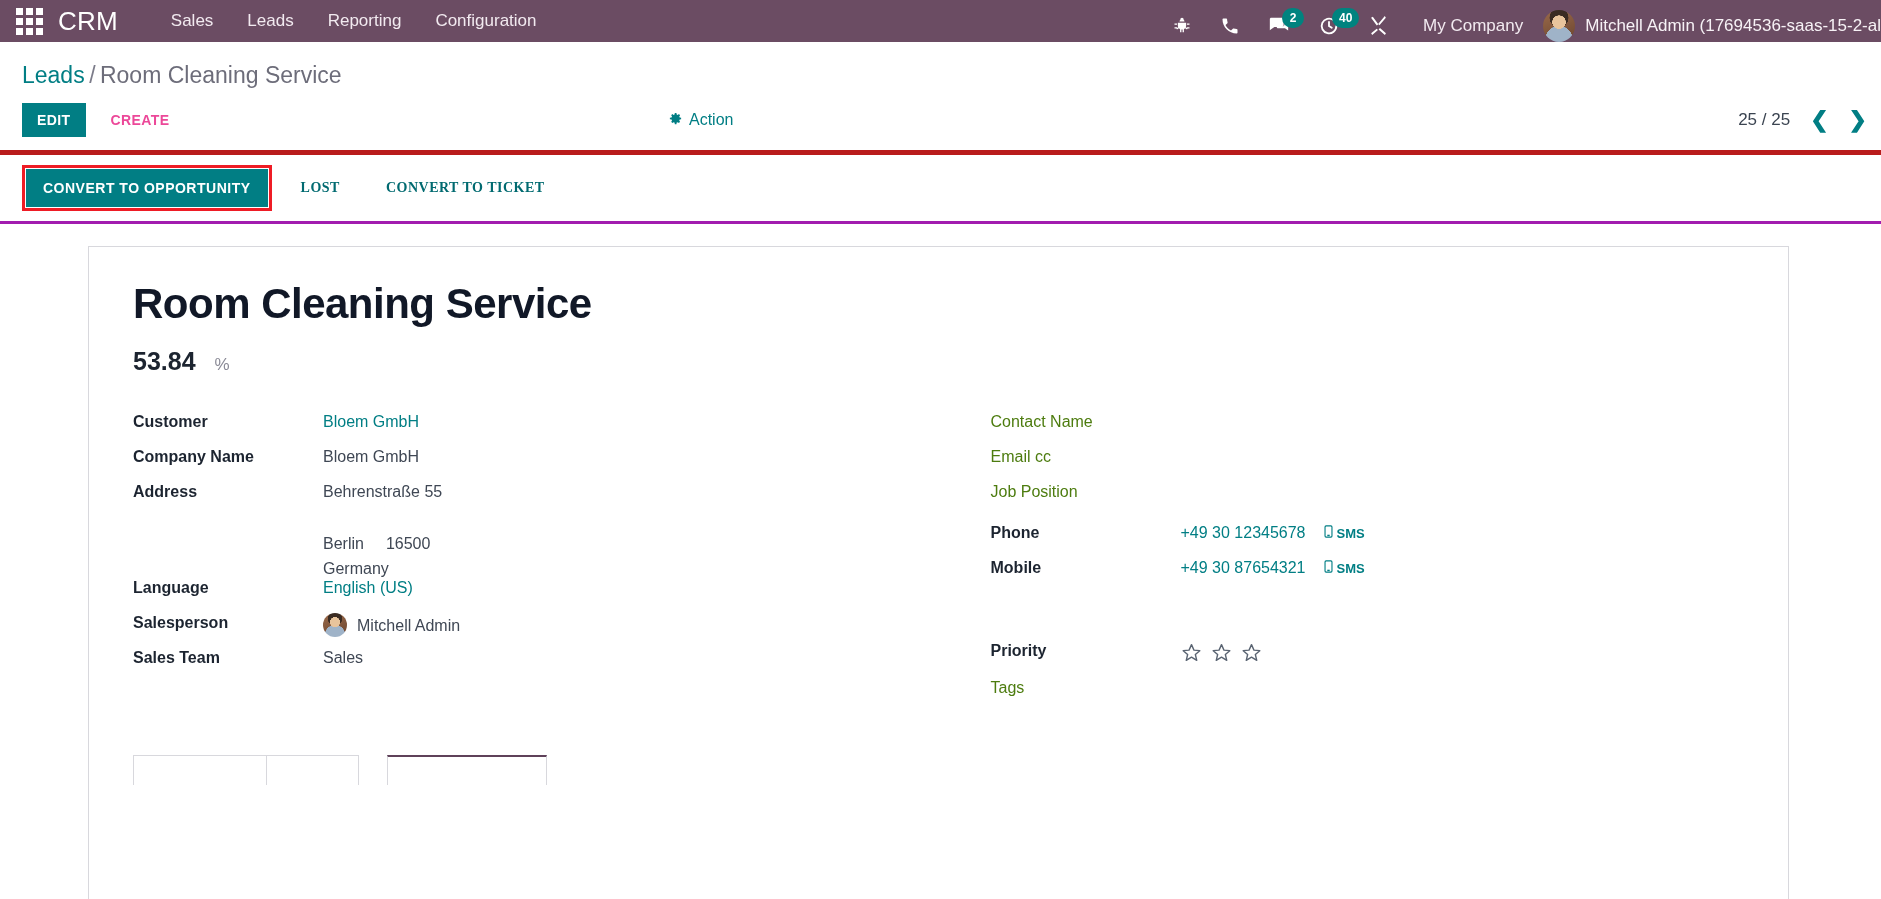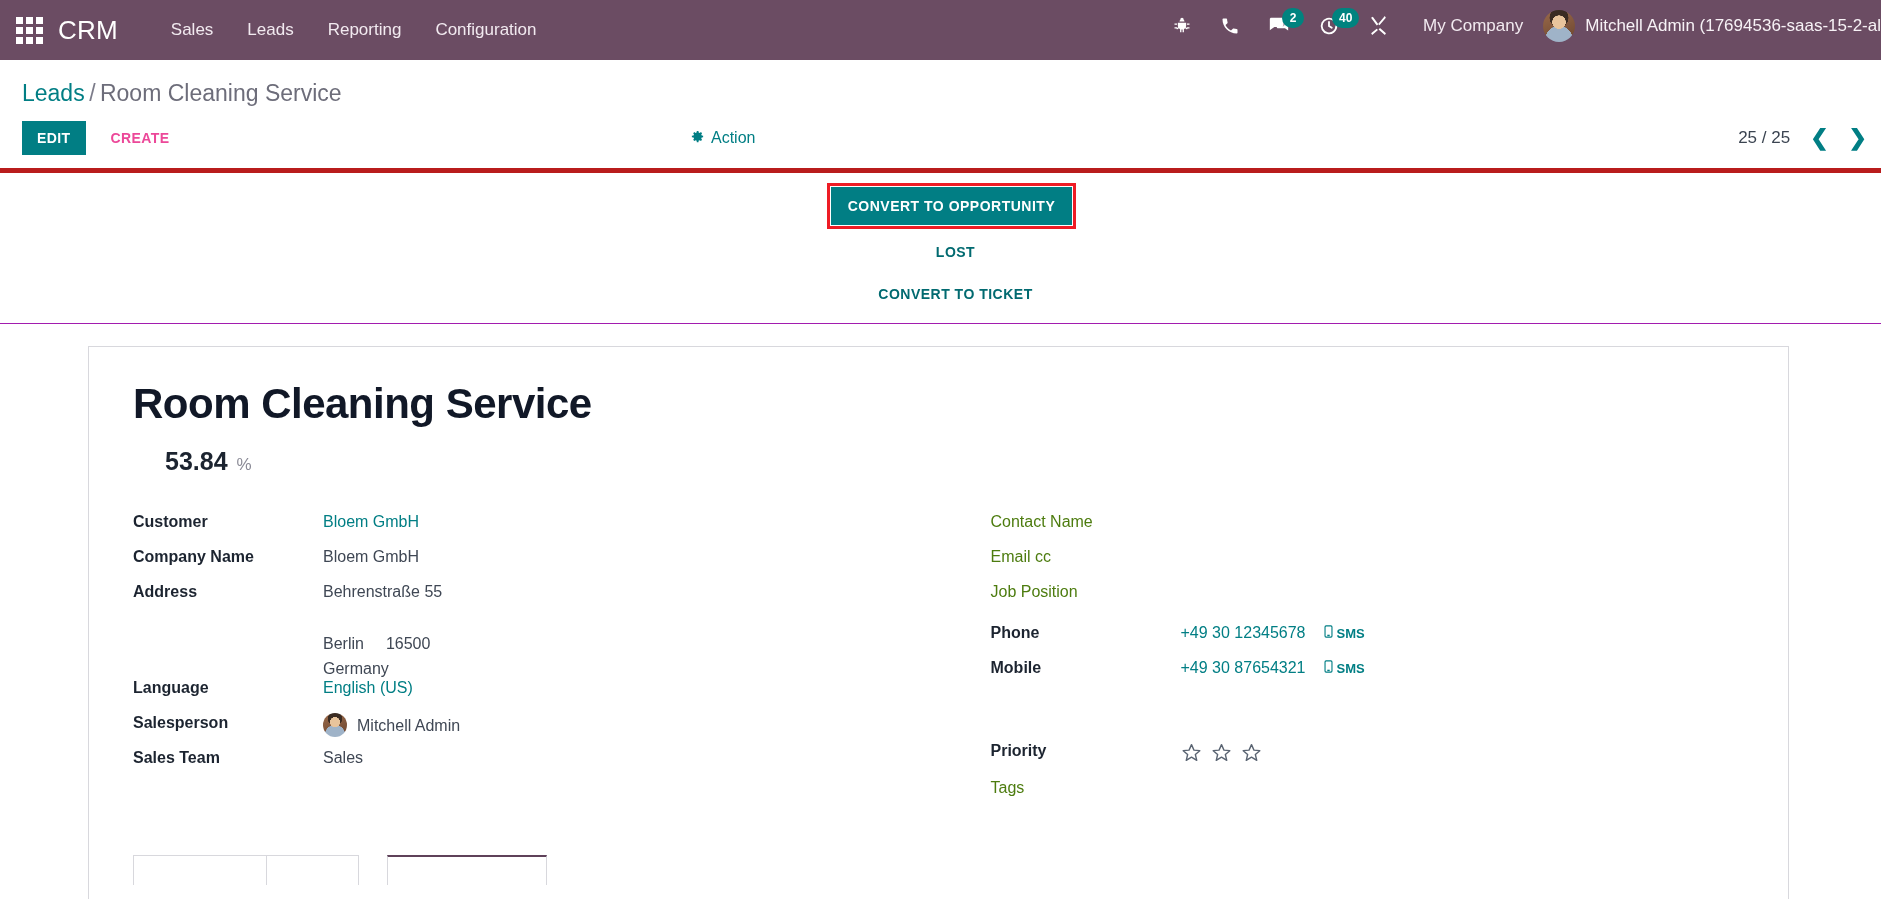--- a/index.html
+++ b/index.html
@@ -13,7 +13,7 @@
 
   
   .navbar {
-    height: 60px;
+    height: 42px;
     background: #6b4c63;
     display: flex;
     align-items: center;

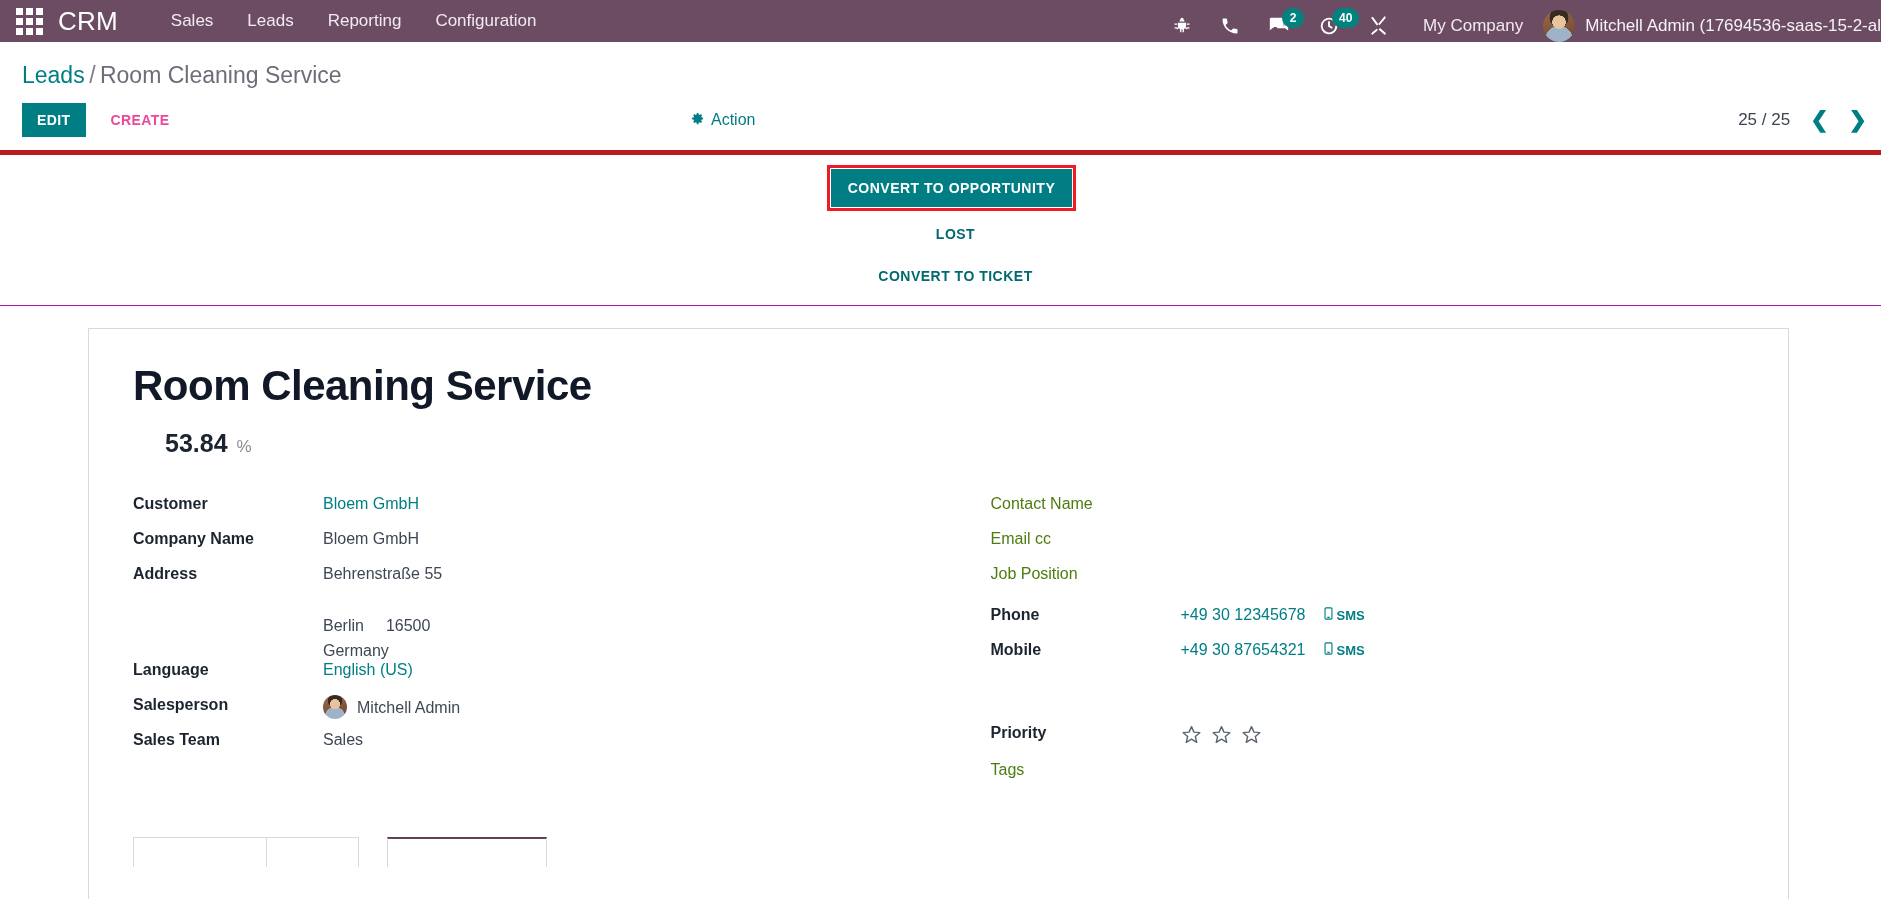--- a/index.html
+++ b/index.html
@@ -152,7 +152,7 @@
   }
   .action-menu {
     position: absolute;
-    left: 690px;
+    left: 668px;
     display: flex;
     align-items: center;
     gap: 6px;

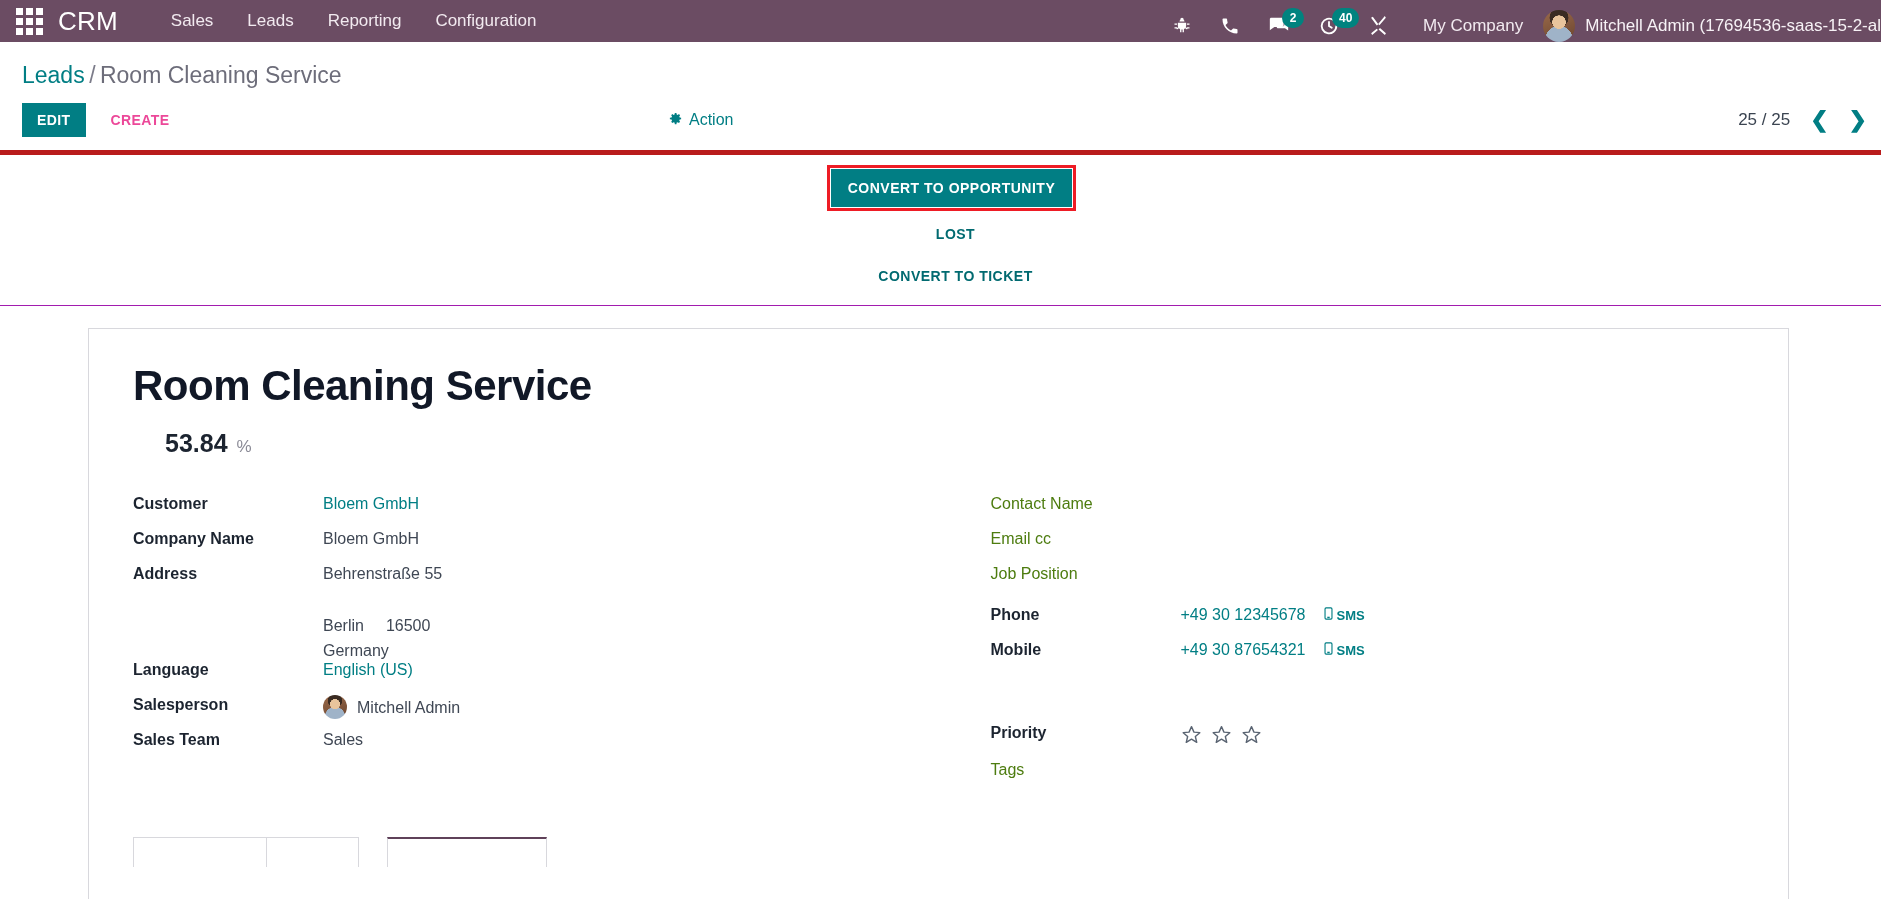--- a/index.html
+++ b/index.html
@@ -185,9 +185,8 @@
     align-items: center;
     padding: 10px 0 10px 22px;
     gap: 4px;
-    border-bottom: 1px solid #a21caf;
+    border-bottom: 3px solid #a21caf;
     background: #ffffff;
-    flex-direction: column;
   }
   .highlight-box {
     border: 3px solid #ee1c25;

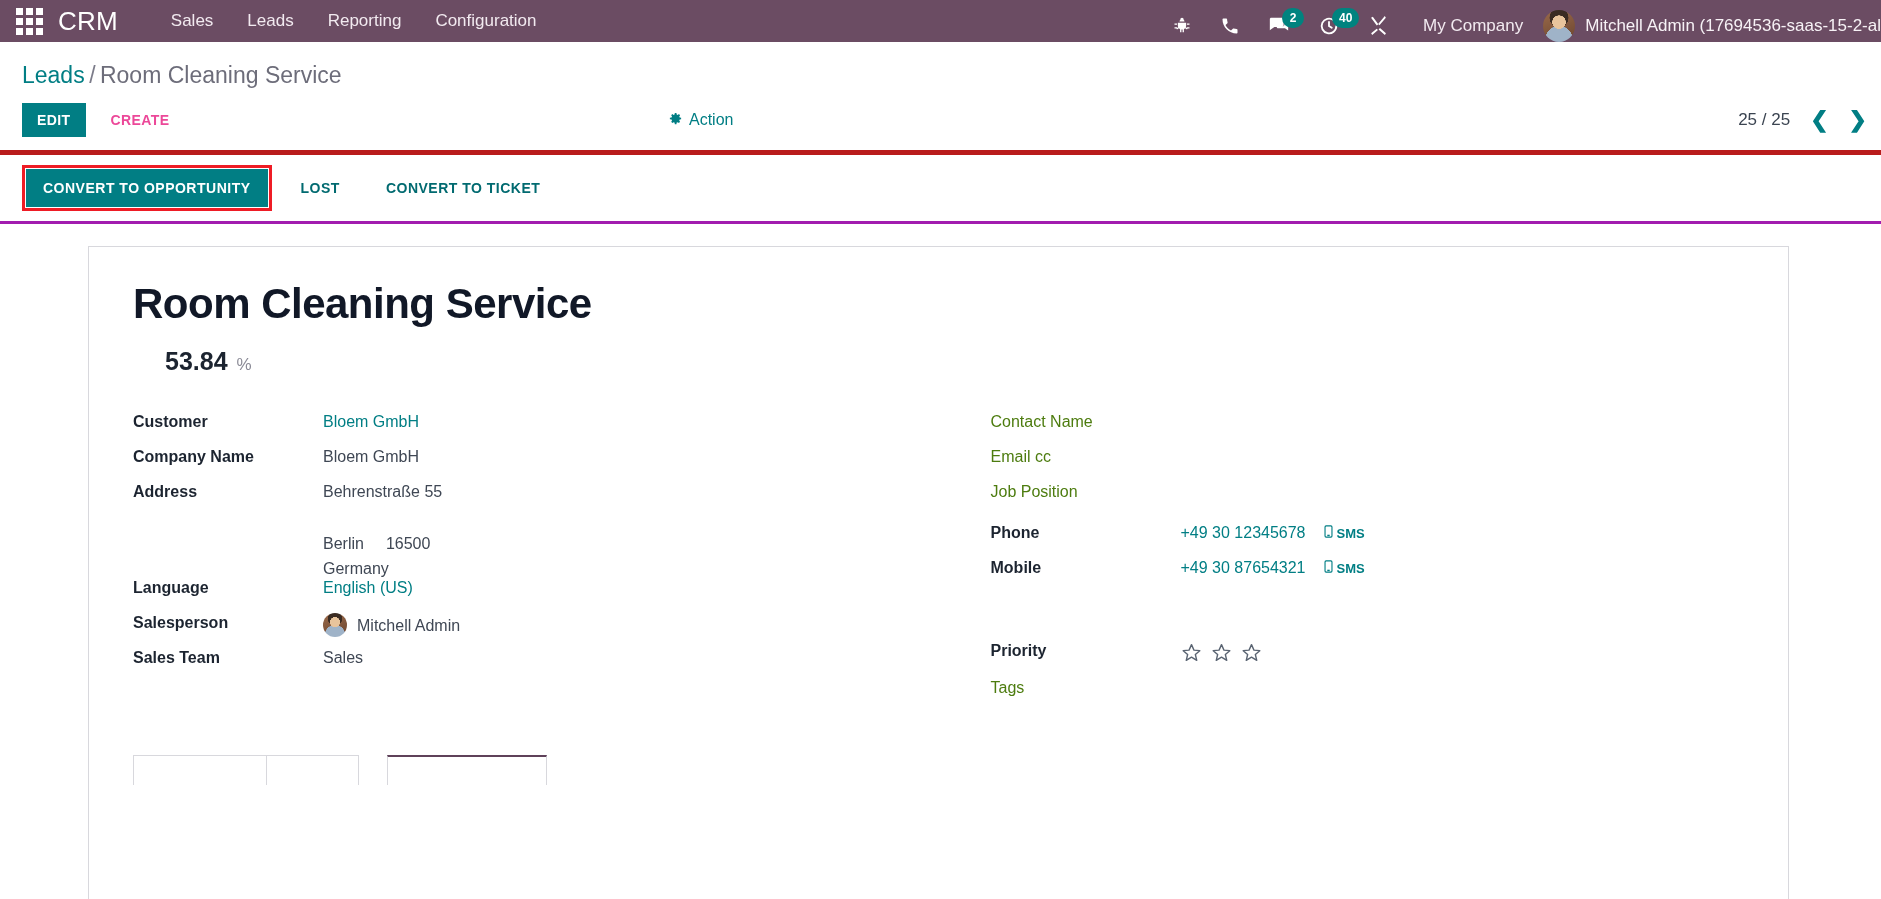--- a/index.html
+++ b/index.html
@@ -214,7 +214,7 @@
     padding: 11px 17px;
     border: none;
     cursor: pointer;
-    font-family: Liberation Sans, sans-serif;
+    font-family: Liberation Serif, serif;
     margin-left: 8px;
   }
 

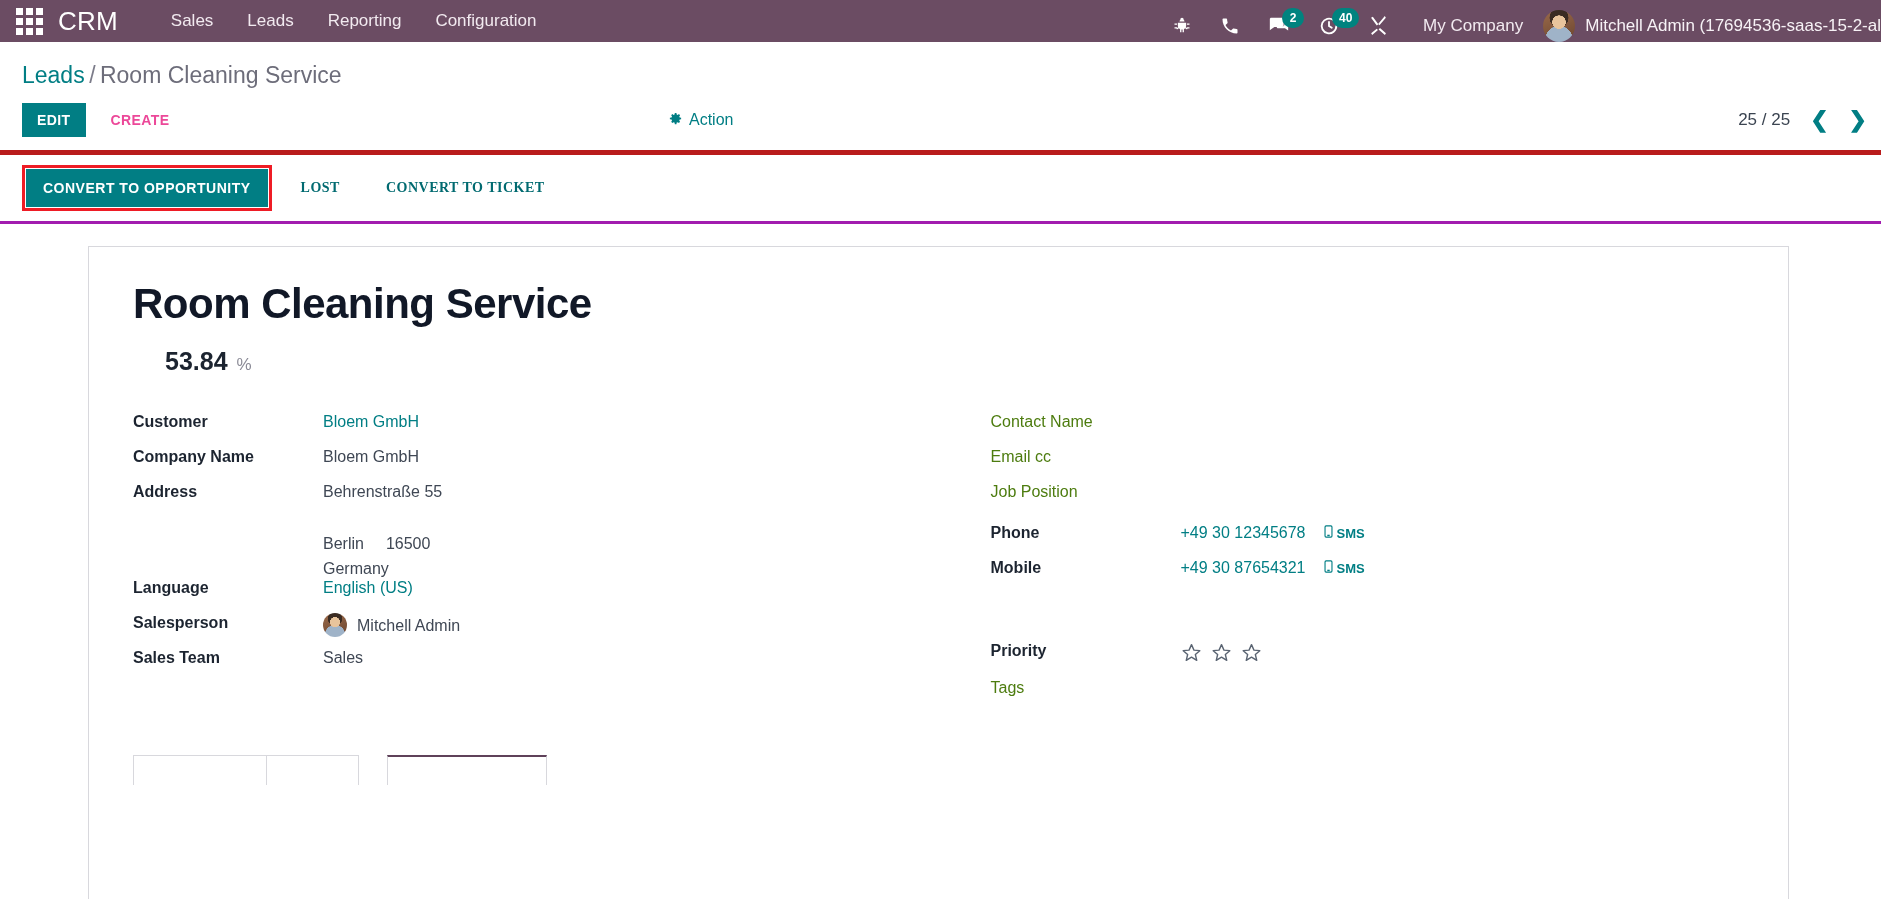--- a/index.html
+++ b/index.html
@@ -239,8 +239,7 @@
     margin-top: 20px;
     display: flex;
     align-items: baseline;
-    gap: 9px;
-    margin-left: 32px;
+    gap: 19px;
   }
   .prob-value { font-size: 25px; font-weight: 700; color: #1c2430; }
   .prob-unit { font-size: 17px; color: #8a8a96; }

